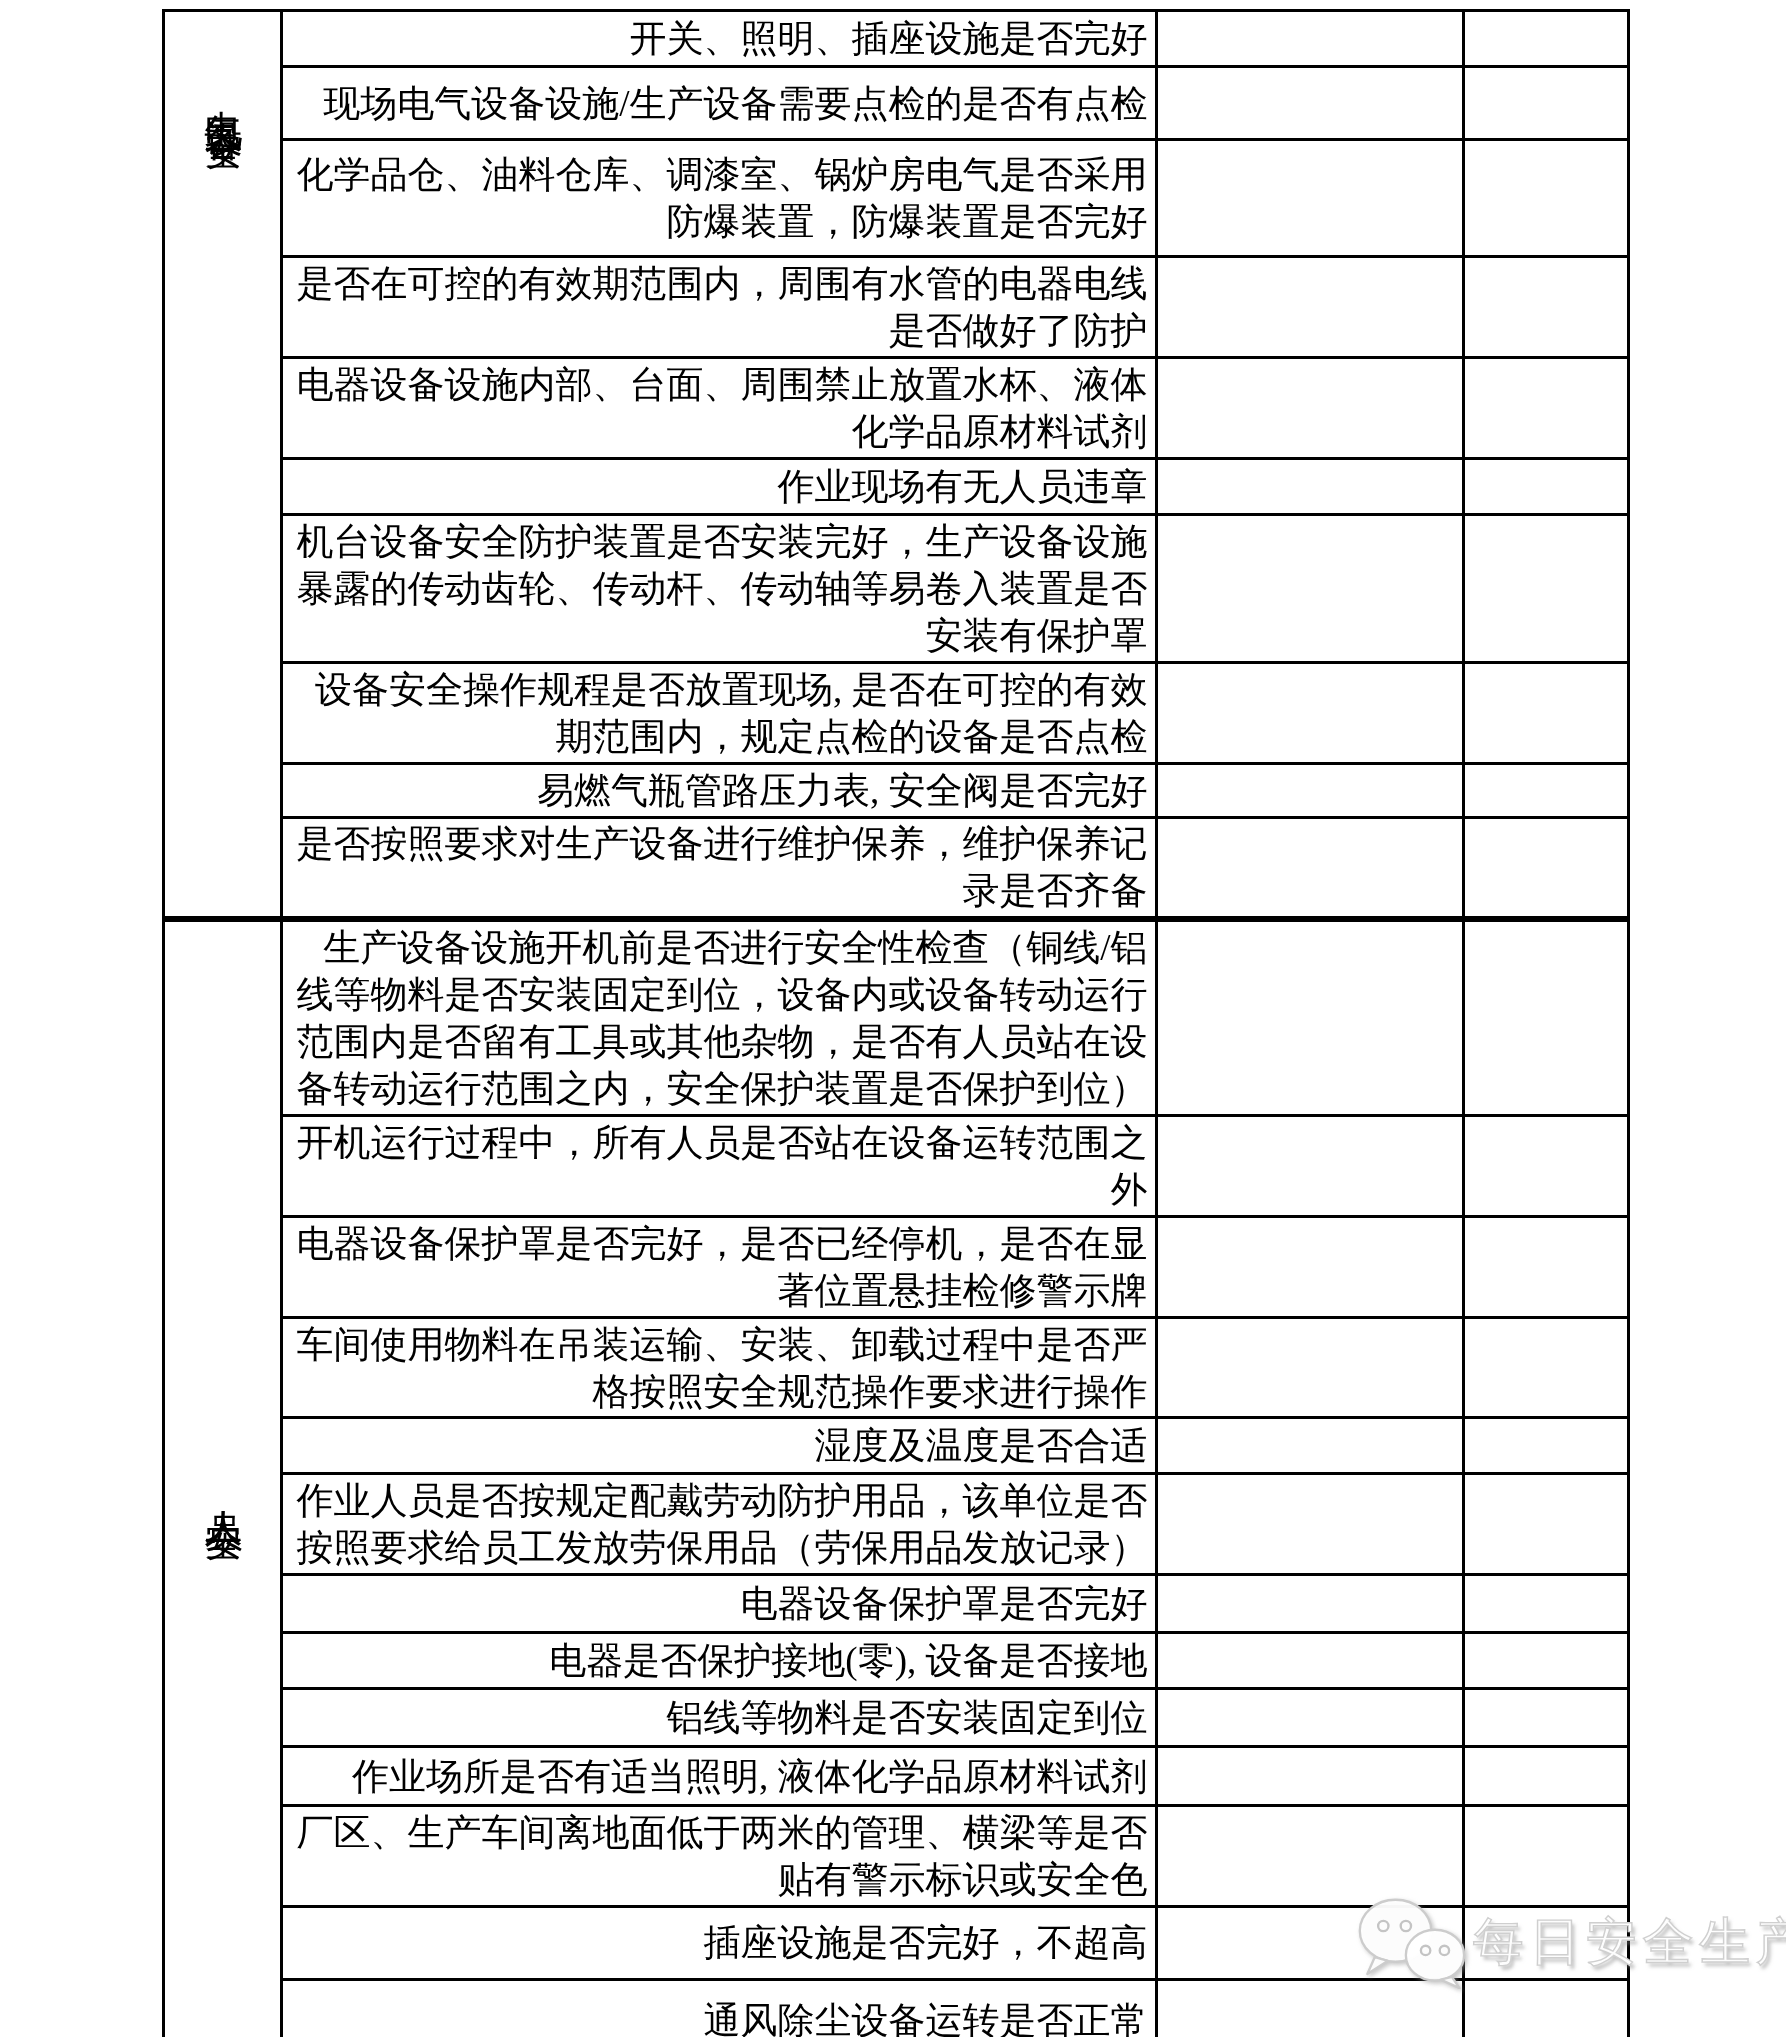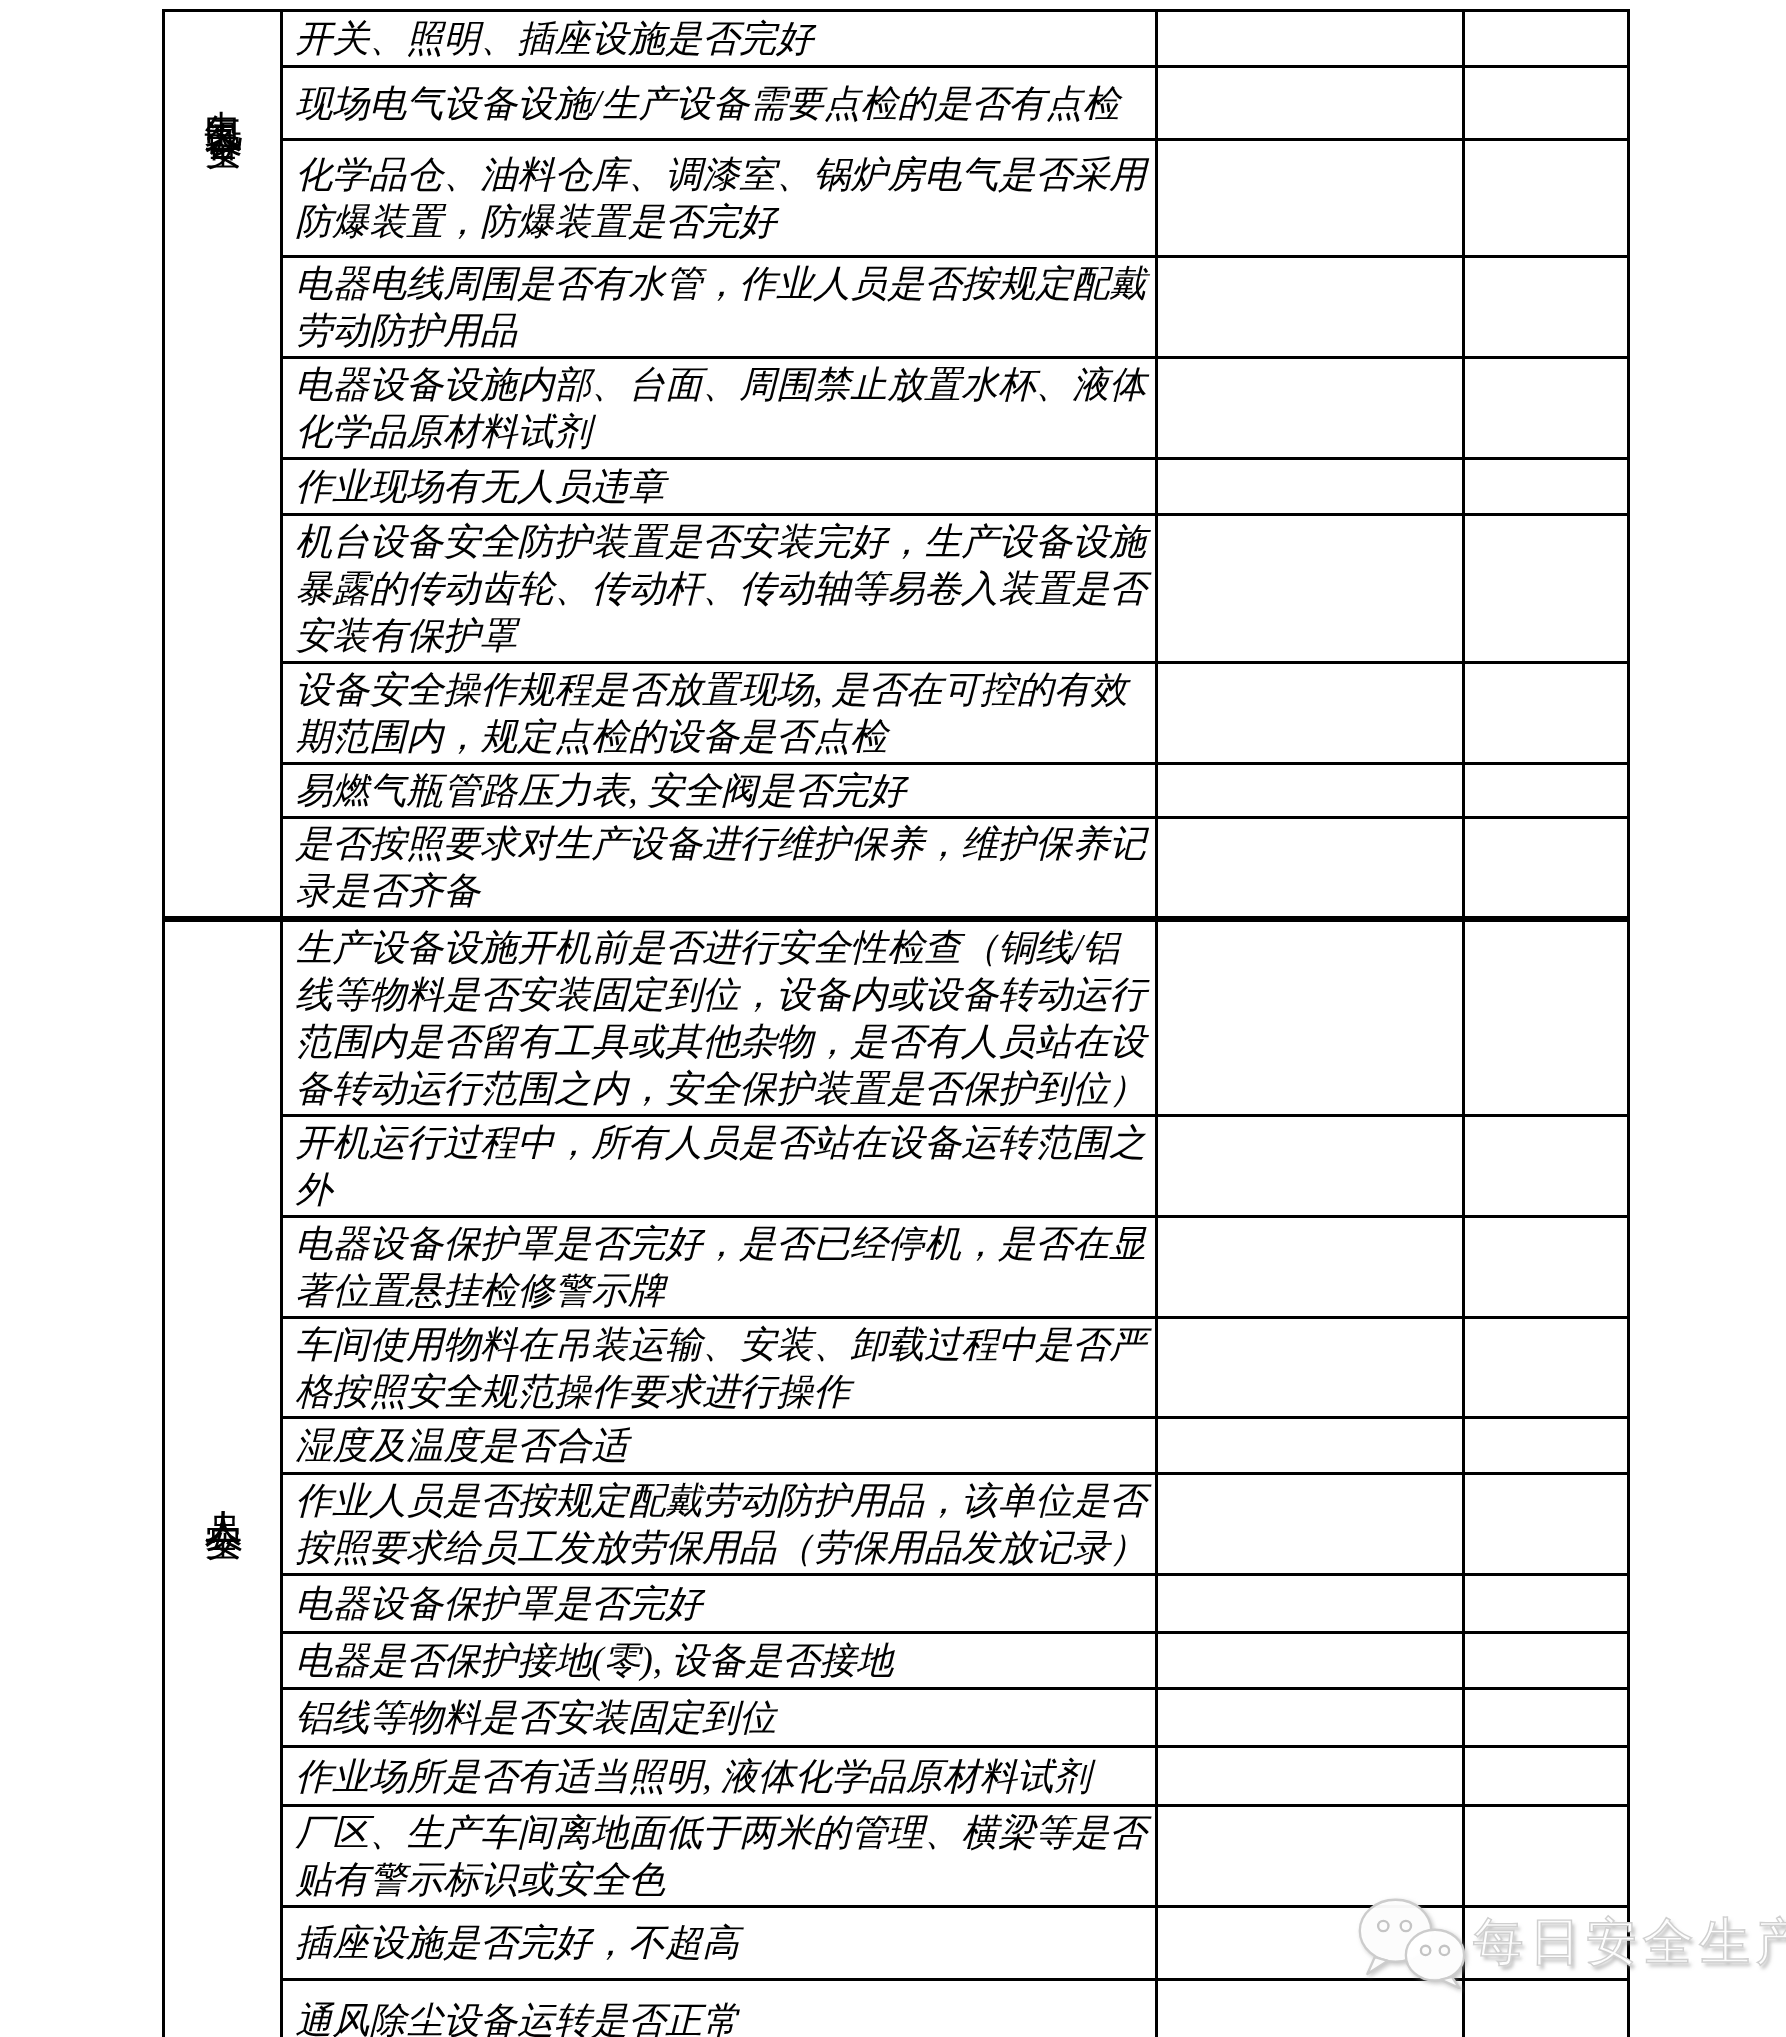--- a/index.html
+++ b/index.html
@@ -30,9 +30,8 @@
     line-height: 47px;
     padding: 1.9px 7.5px 1.9px 12.2px;
     vertical-align: middle;
-    text-align: left;
+    text-align: right;
     word-break: break-all;
-    font-style: italic;
   }
   td.blank { background: #ffffff; }
 

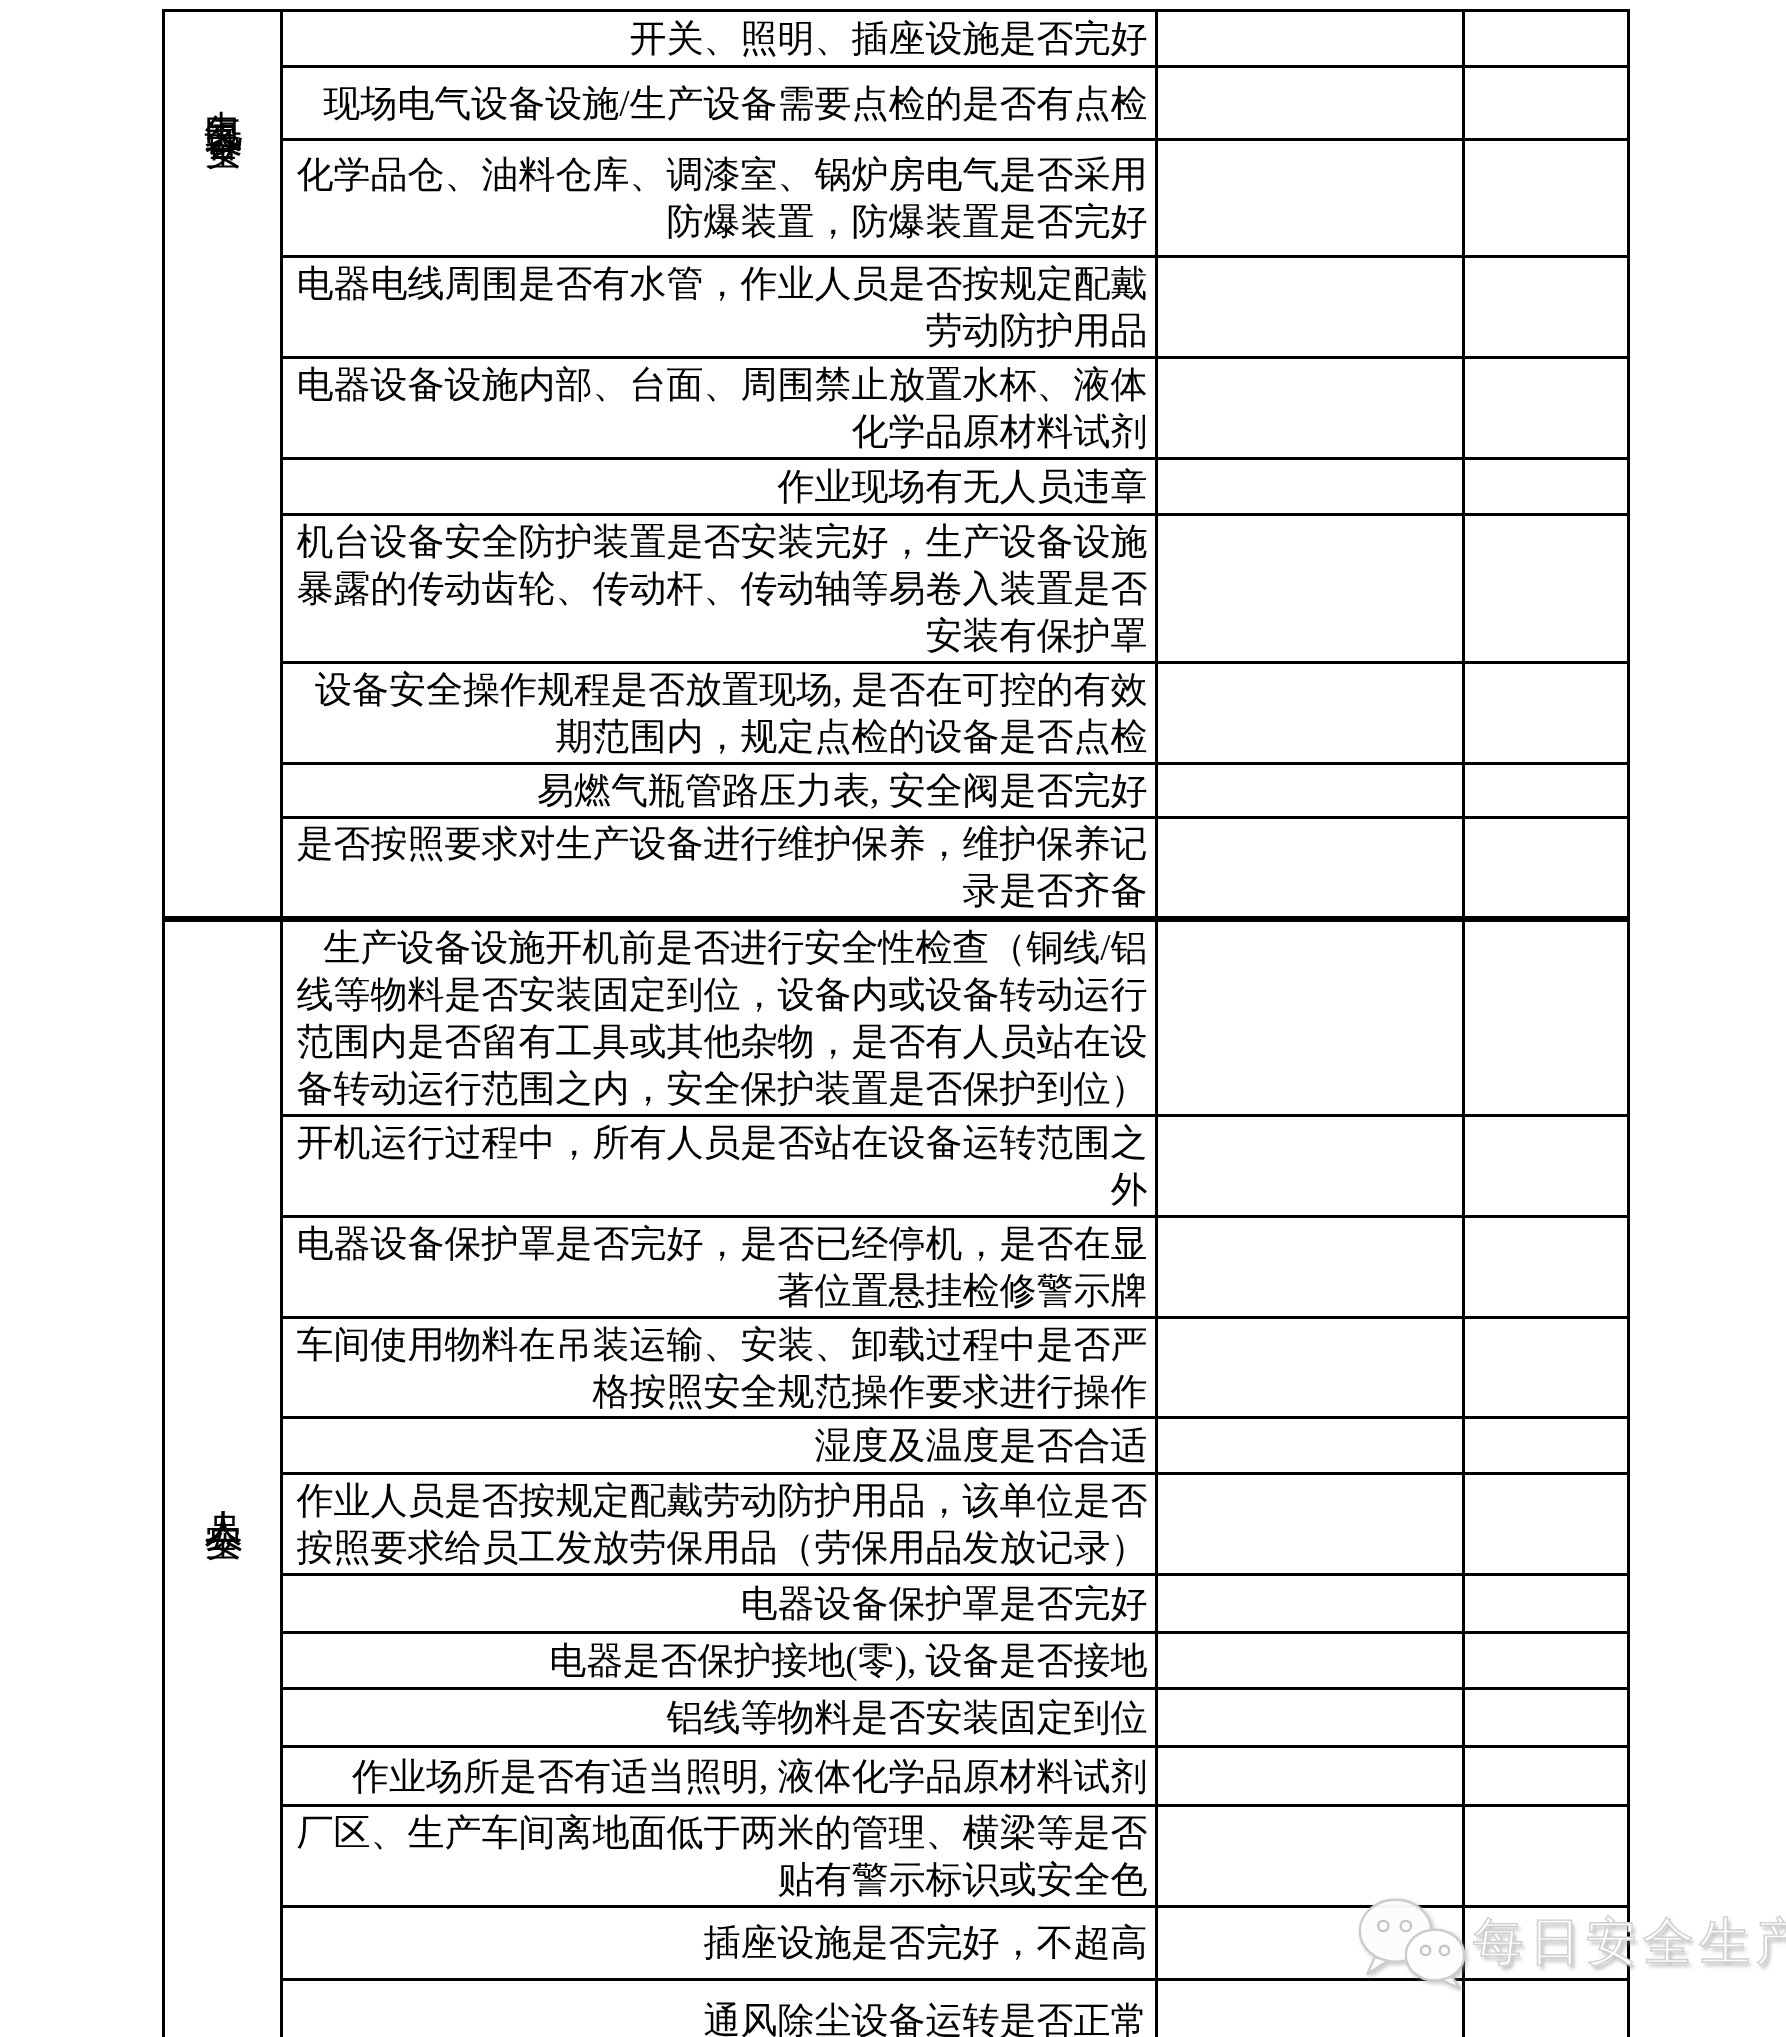--- a/index.html
+++ b/index.html
@@ -100,7 +100,7 @@
       <td class="blank"></td>
     </tr>
     <tr style="height:97px">
-      <td class="item">电器电线周围是否有水管，作业人员是否按规定配戴劳动防护用品</td>
+      <td class="item">是否在可控的有效期范围内，周围有水管的电器电线是否做好了防护</td>
       <td class="blank"></td>
       <td class="blank"></td>
     </tr>

